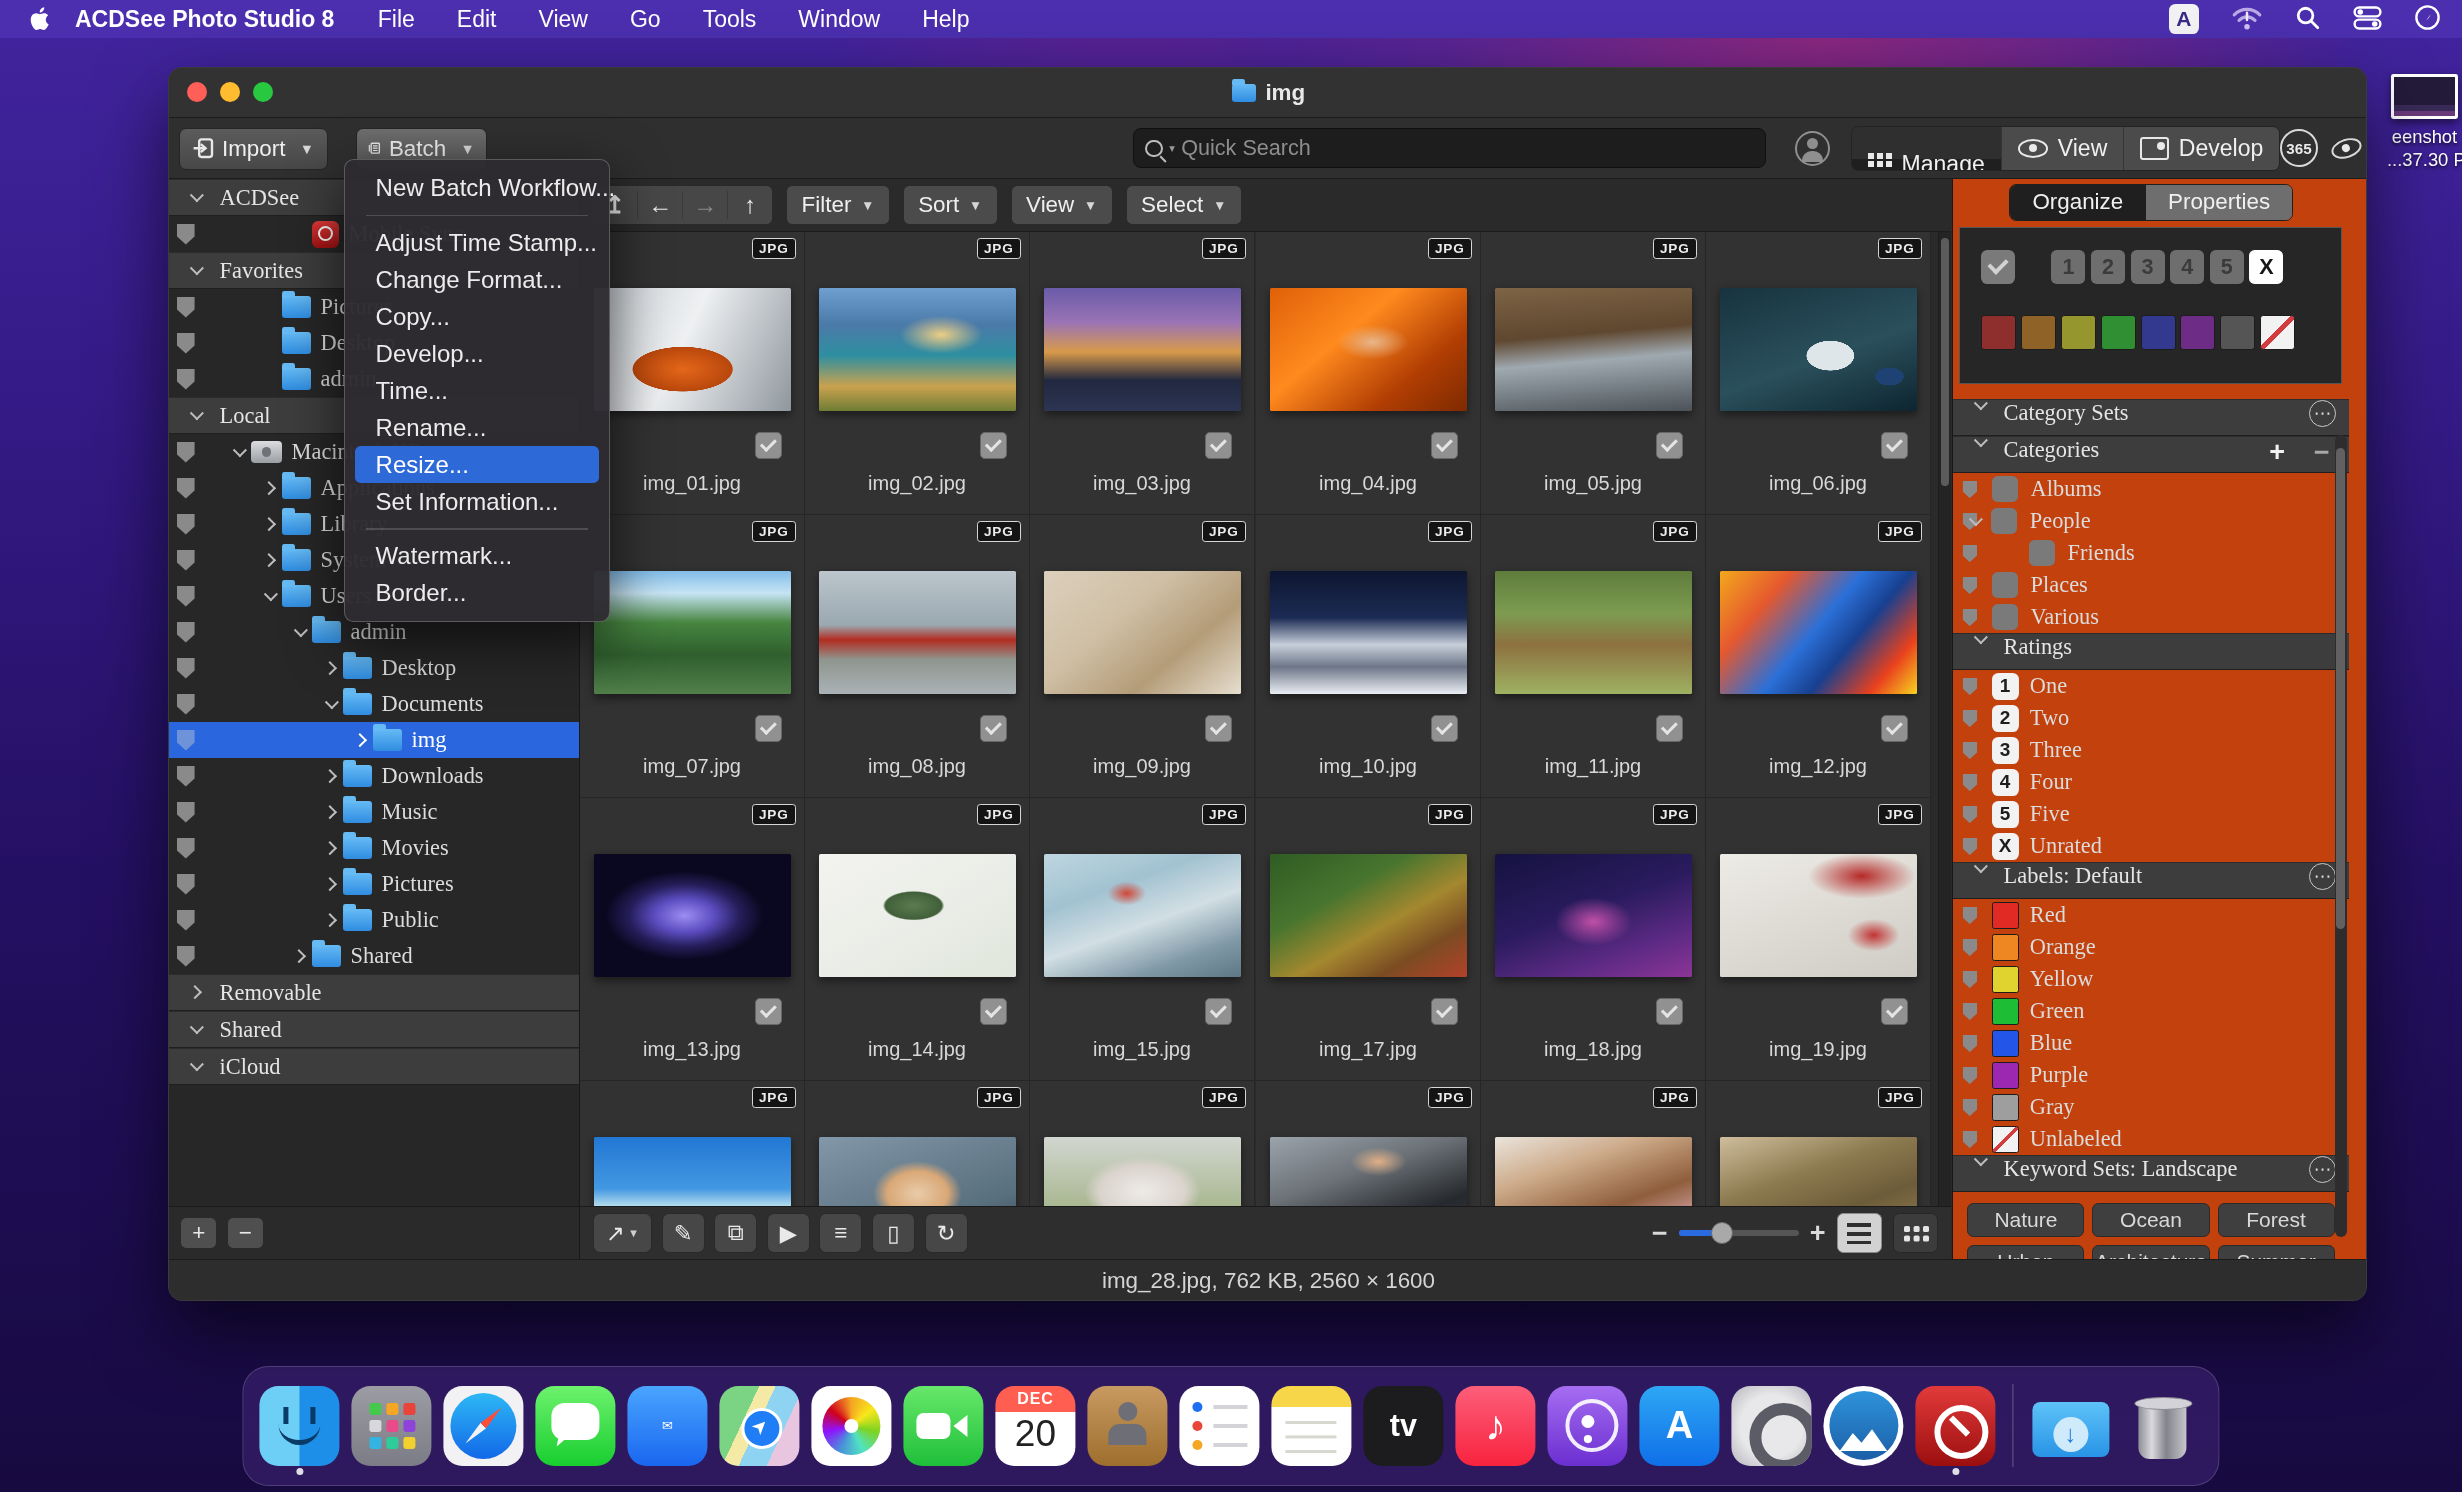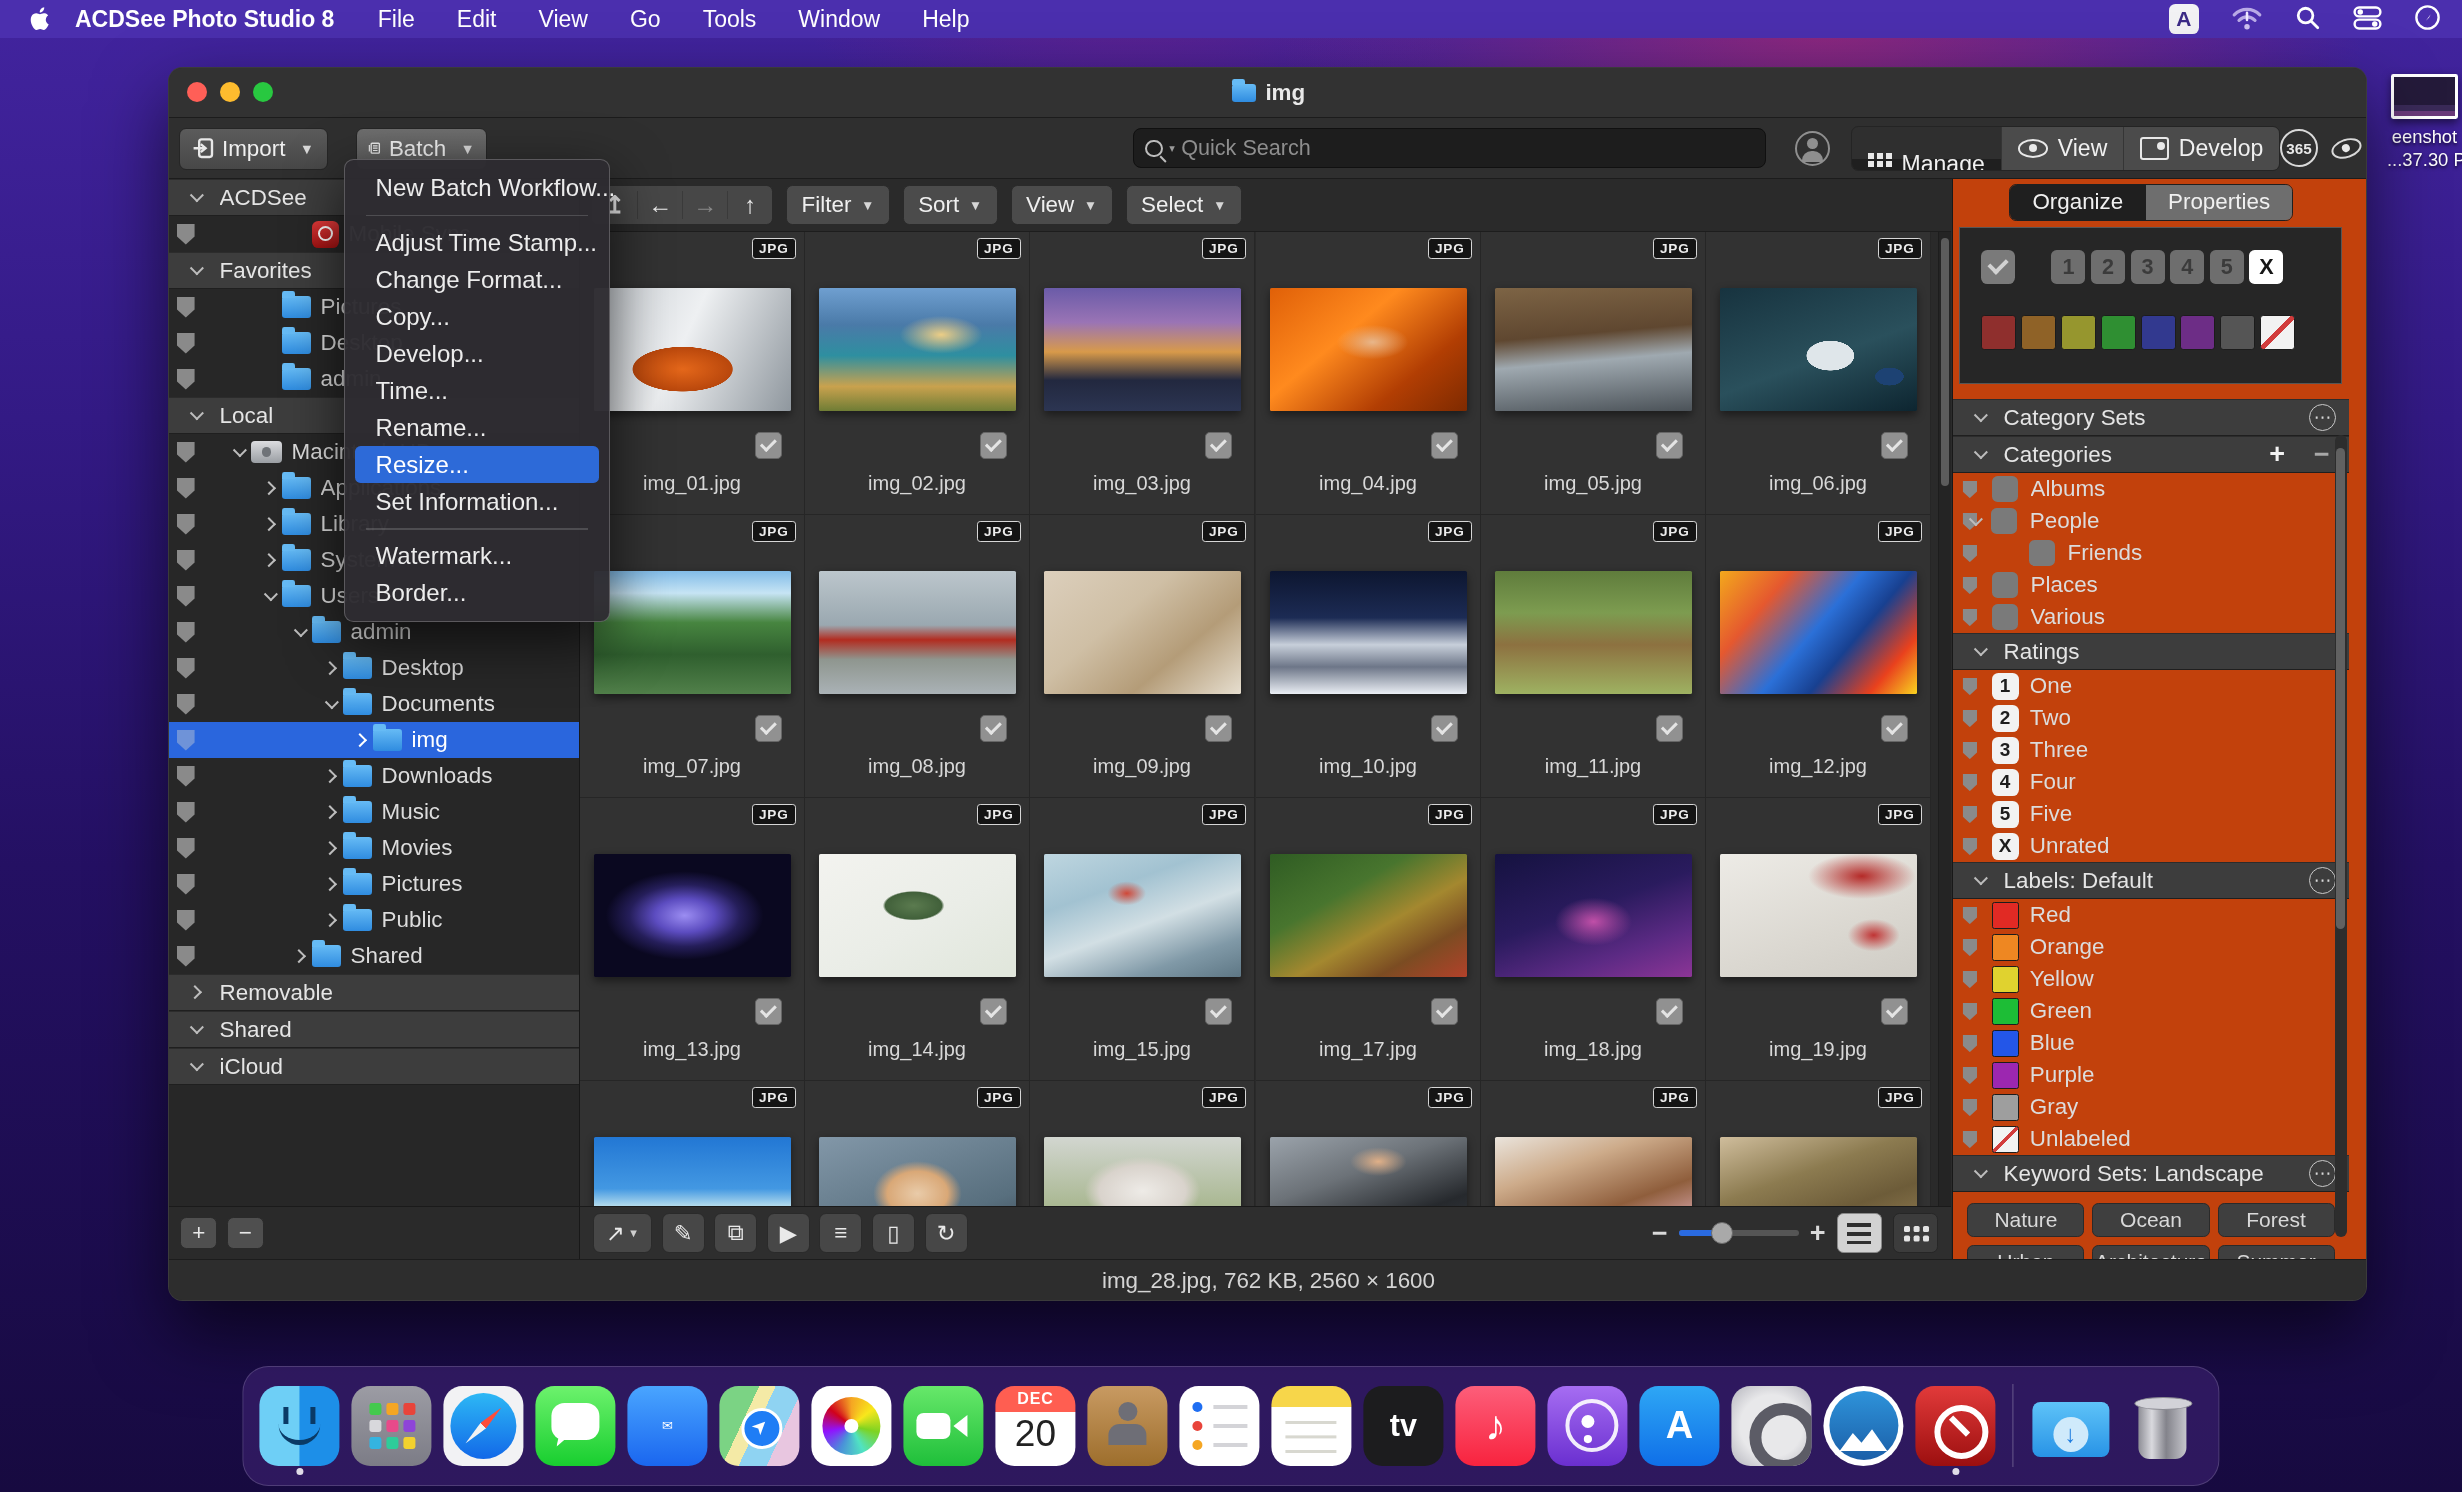--- a/index.html
+++ b/index.html
@@ -79,7 +79,7 @@
   .chev.down{transform:rotate(45deg) translateY(-2.4px);}
   .chev.none{border:none;}
   .srow.sel .chev{border-color:#fff;}
-  .lbl{white-space:nowrap;overflow:hidden;text-overflow:ellipsis;}
+  .lbl{white-space:nowrap;overflow:hidden;text-overflow:ellipsis;font-family:Liberation Serif, serif;}
   .ic-folder{width:29px;height:21.6px;border-radius:3.2px;background:linear-gradient(180deg,#66bbf5,#2f8ce0);position:relative;flex:none;margin-right:9.6px;}
   .ic-folder::before{content:'';position:absolute;top:-4.8px;left:0;width:13px;height:6.4px;border-radius:2.4px 2.4px 0 0;background:#66bbf5;}
   .ic-drive{width:30.5px;height:22.4px;border-radius:4px;background:linear-gradient(#dcdde0,#9a9ea3);position:relative;flex:none;margin-right:9.6px;}

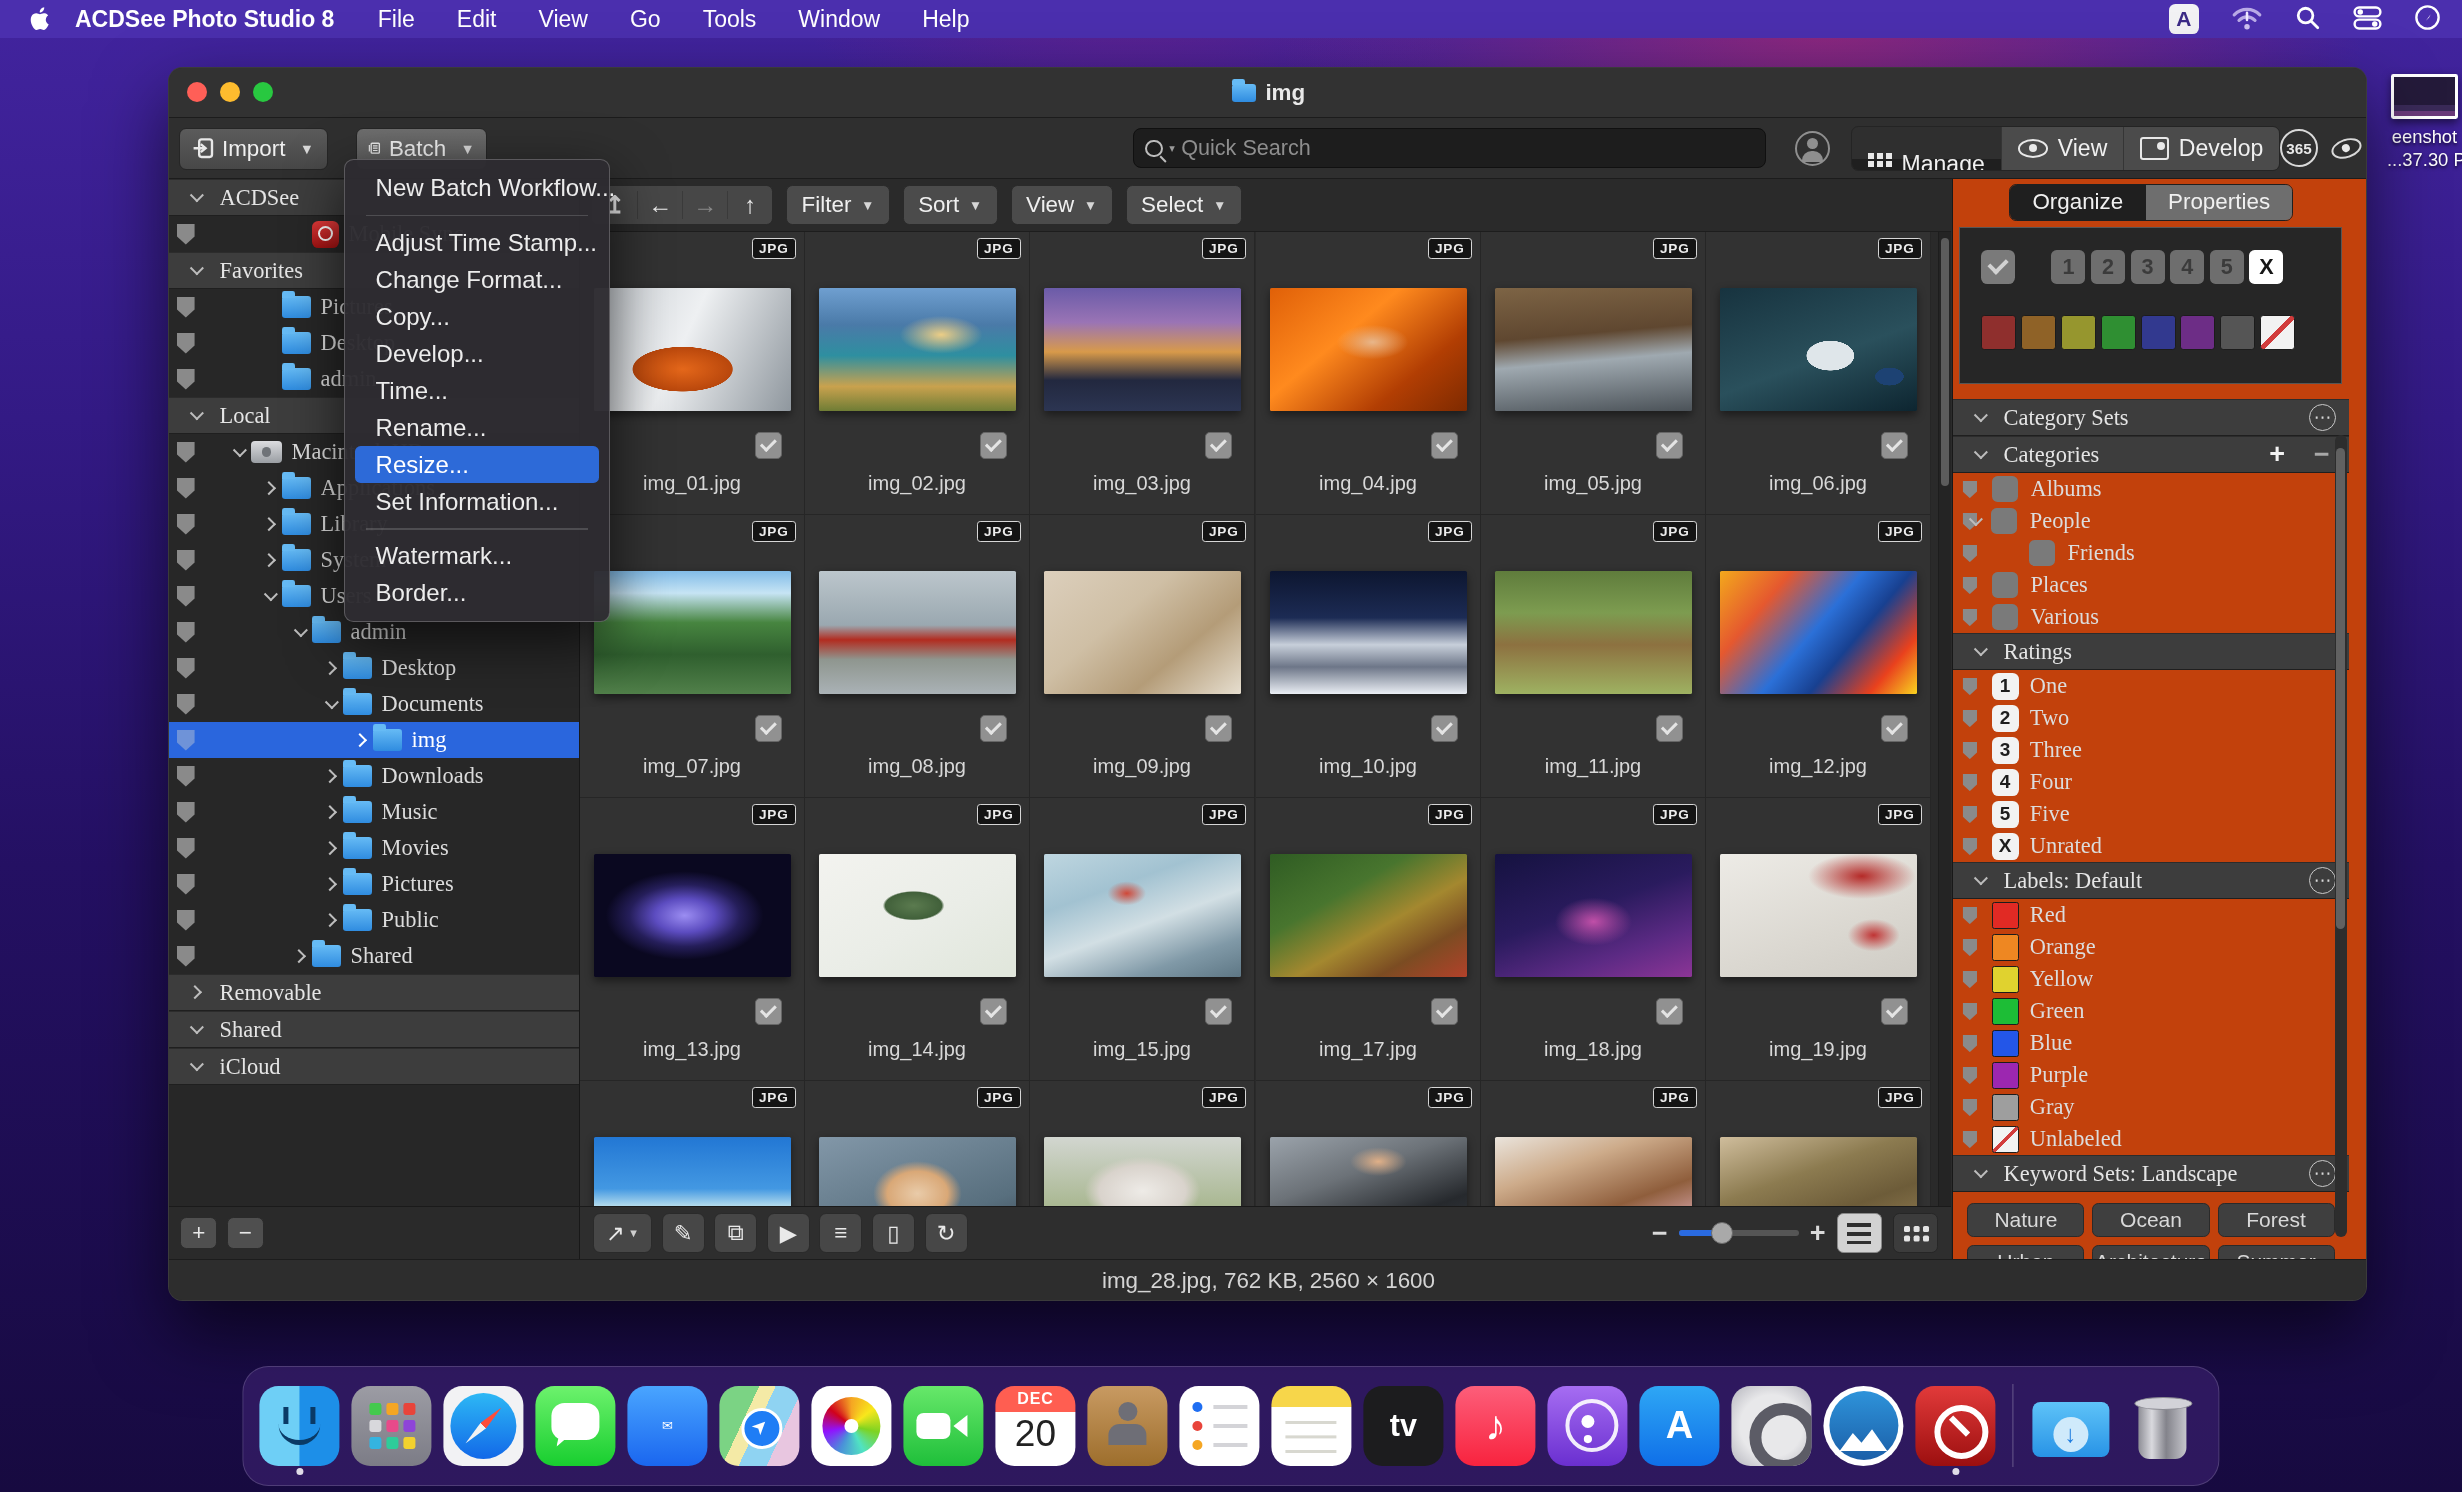--- a/index.html
+++ b/index.html
@@ -152,7 +152,7 @@
   .fswatches{position:absolute;left:21px;top:87px;display:flex;gap:4.8px;}
   .fsw{width:35px;height:35px;border-radius:3.2px;border:0.8px solid #1c1c1c;}
   .fsw.none{background:#f2f2f2 linear-gradient(135deg,rgba(0,0,0,0) 45%,#d23c3c 45% 55%,rgba(0,0,0,0) 55%);}
-  .phead{height:37px;background:#3d3d3d;border-top:0.8px solid #2c2c2c;border-bottom:0.8px solid #1f1f1f;display:flex;align-items:center;gap:11.2px;
+  .phead{height:37px;background:#3d3d3d;border-top:0.8px solid #2c2c2c;border-bottom:0.8px solid #1f1f1f;display:flex;gap:11.2px;
     padding:0 13px;color:#e5e5e5;font-size:22.4px;}
   .phead .more{margin-left:auto;width:27px;height:27px;border:1.6px solid #c9c9c9;border-radius:50%;color:#d9d9d9;font-size:17.6px;
     display:flex;align-items:center;justify-content:center;}

